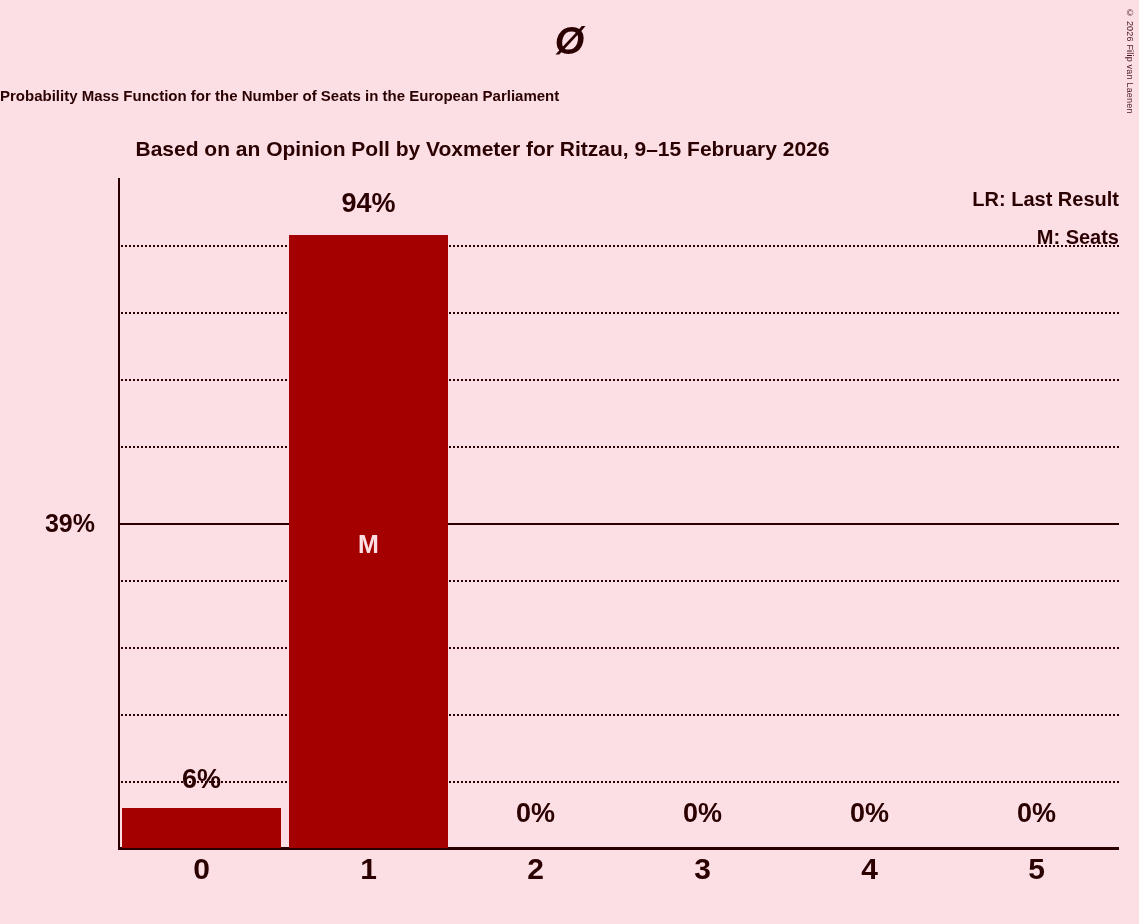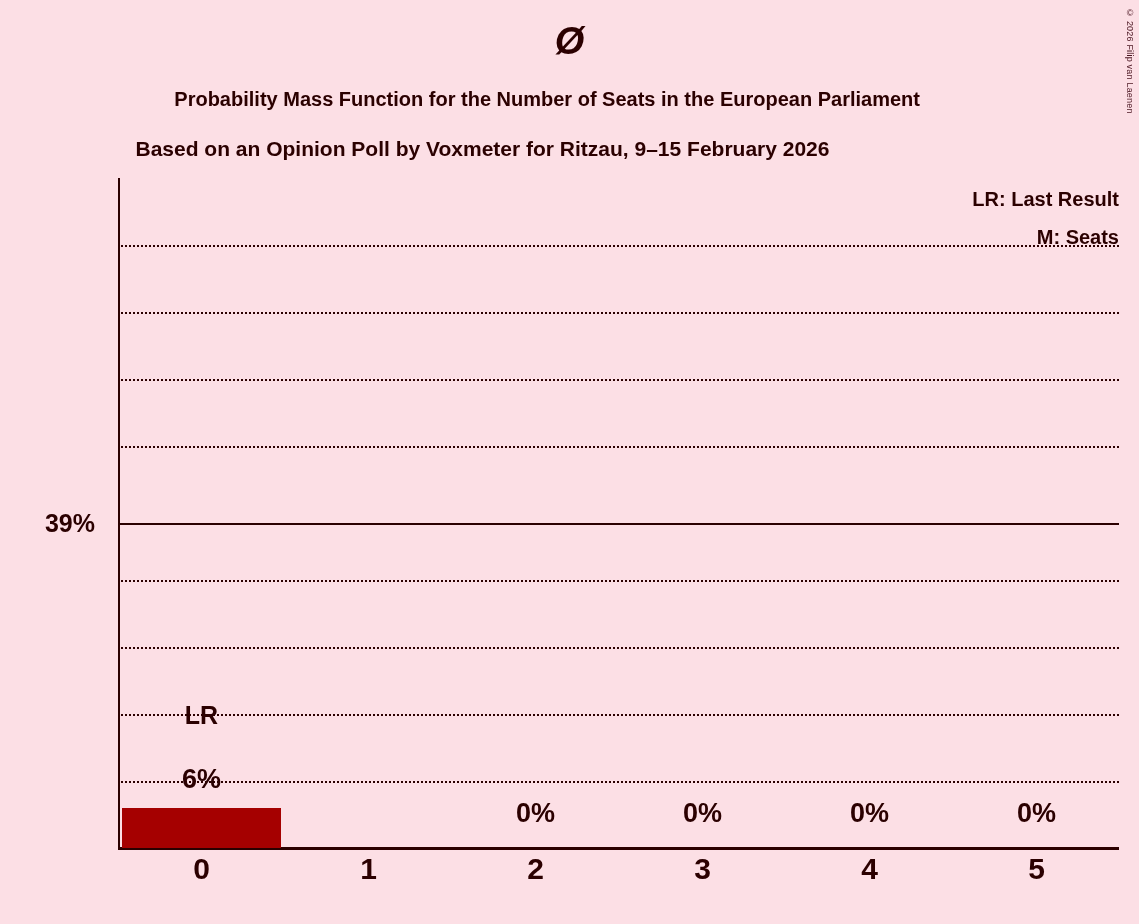--- a/index.html
+++ b/index.html
@@ -44,8 +44,8 @@
     top: 88px;
     left: 0;
     width: 920px;
-    text-align: right;
-    font-size: 20px;
+    text-align: left;
+    font-size: 15px;
     font-weight: bold;
     line-height: 1.1;
   }

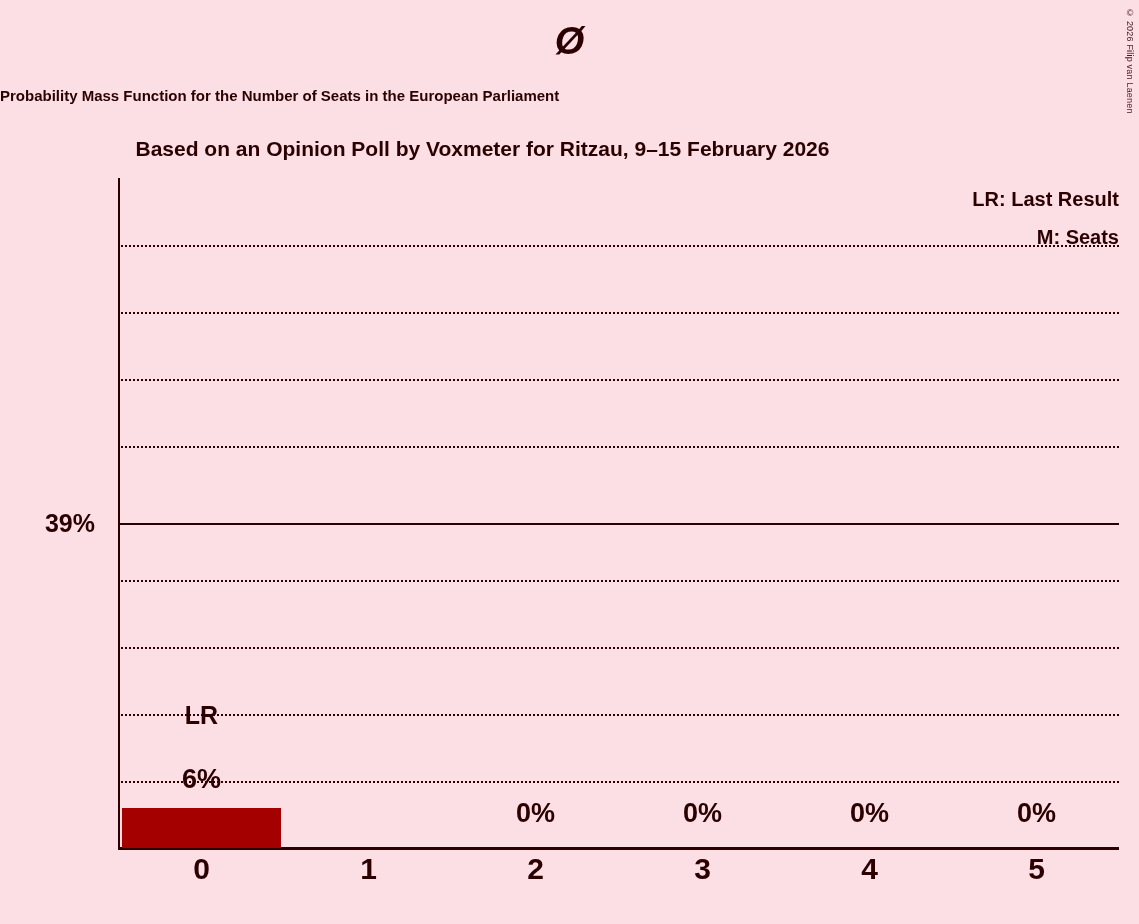--- a/index.html
+++ b/index.html
@@ -209,6 +209,11 @@
       <div class="bar-marker outside" style="top:523px;">LR</div>
     </div>
 
+    <div class="bar-slot" style="left:167px; width:167px;">
+      <div class="bar" style="height:613px;"></div>
+      <div class="bar-value" style="top:10px;">94%</div>
+      <div class="bar-marker inside" style="top:352px;">M</div>
+    </div>
 
     <div class="bar-slot" style="left:334px; width:167px;">
       <div class="bar" style="height:0px;"></div>

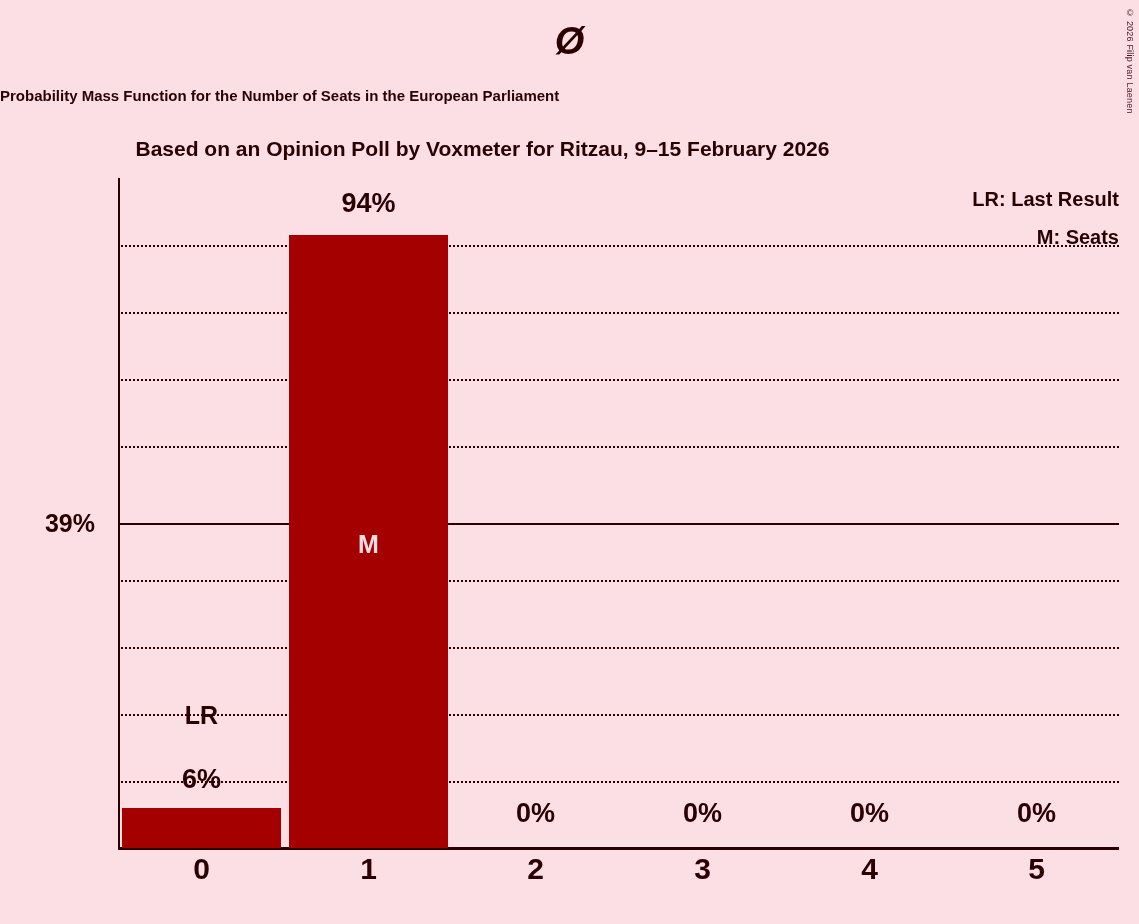--- a/index.html
+++ b/index.html
@@ -206,7 +206,6 @@
     <div class="bar-slot" style="left:0px; width:167px;">
       <div class="bar" style="height:40px;"></div>
       <div class="bar-value" style="top:586px;">6%</div>
-      <div class="bar-marker outside" style="top:523px;">LR</div>
     </div>
 
     <div class="bar-slot" style="left:167px; width:167px;">

